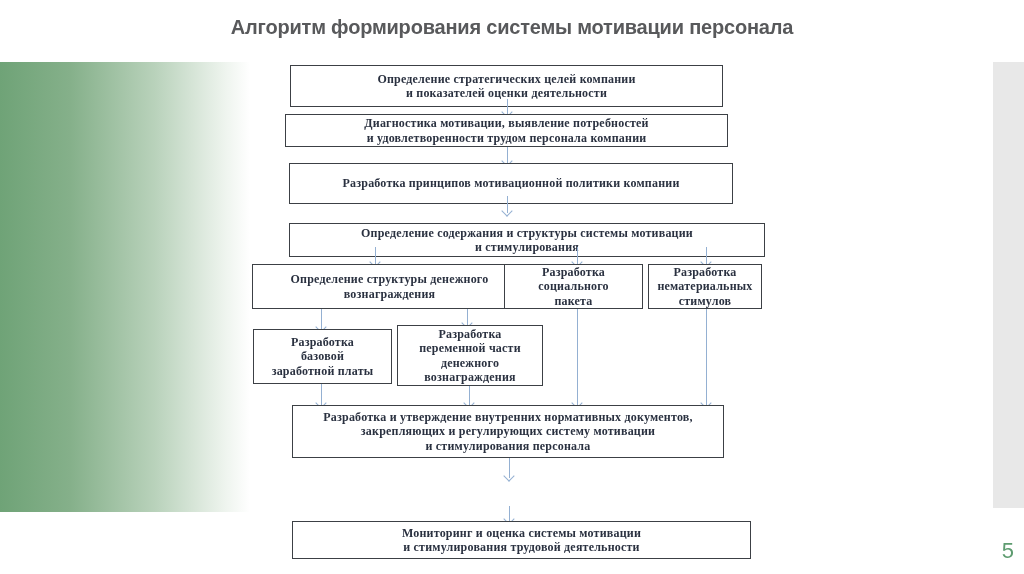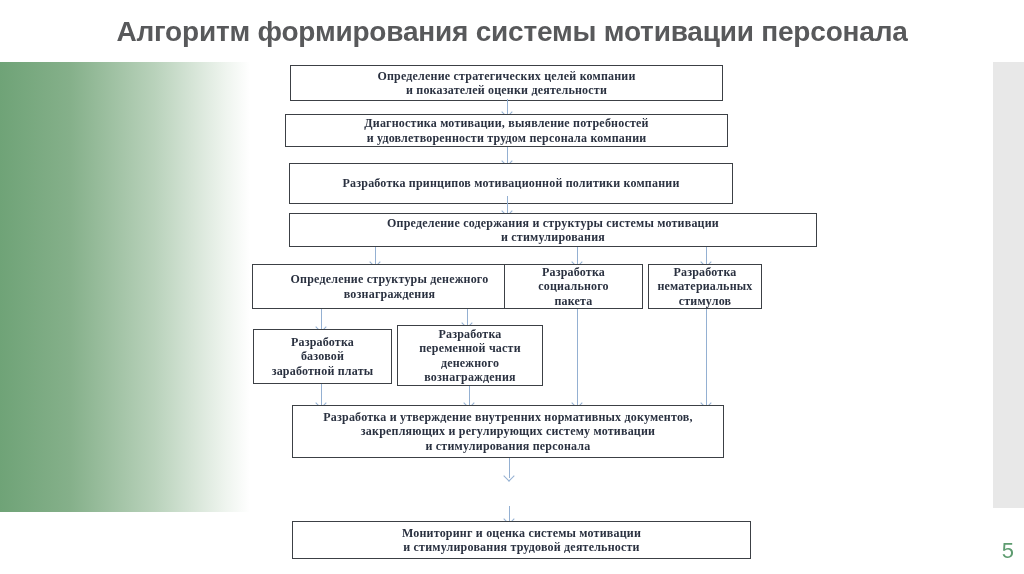--- a/index.html
+++ b/index.html
@@ -14,7 +14,7 @@
     position:absolute;
     top:16px;left:0;width:100%;
     text-align:center;
-    font-size:28px;
+    font-size:20px;
     font-weight:700;
     letter-spacing:-0.2px;
     color:var(--title-color,#58595b);

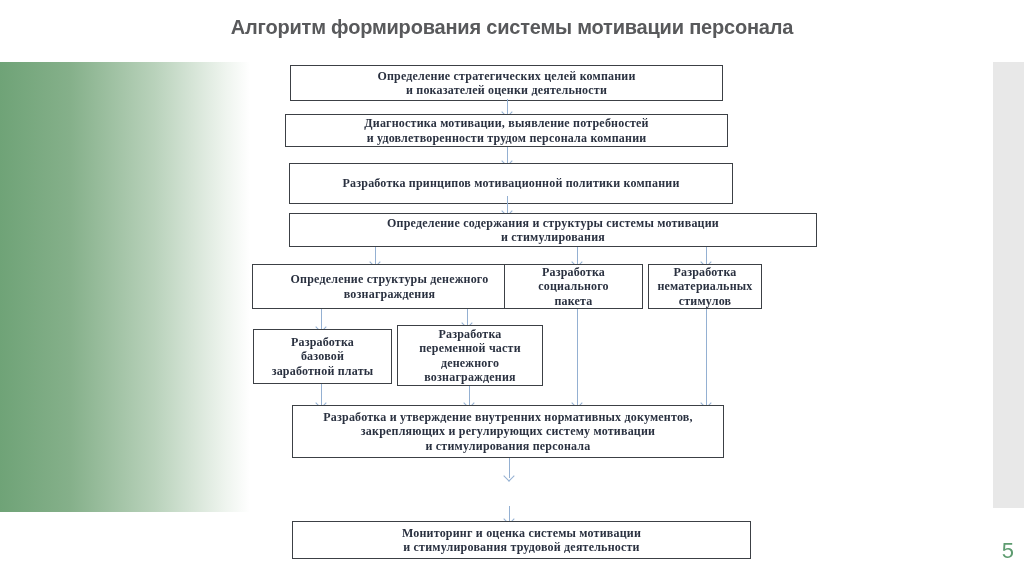--- a/index.html
+++ b/index.html
@@ -76,7 +76,7 @@
     border-bottom:1.5px solid var(--arrow-color,#94b0d2);
     transform:rotate(45deg);
   }
-  .b1{left:290px;top:65px;width:433px;height:36px}
+  .b1{left:290px;top:65px;width:433px;height:42px}
   .b2{left:285px;top:114px;width:443px;height:33px}
   .b3{left:289px;top:163px;width:444px;height:41px}
   .b4{left:289px;top:213px;width:528px;height:34px}

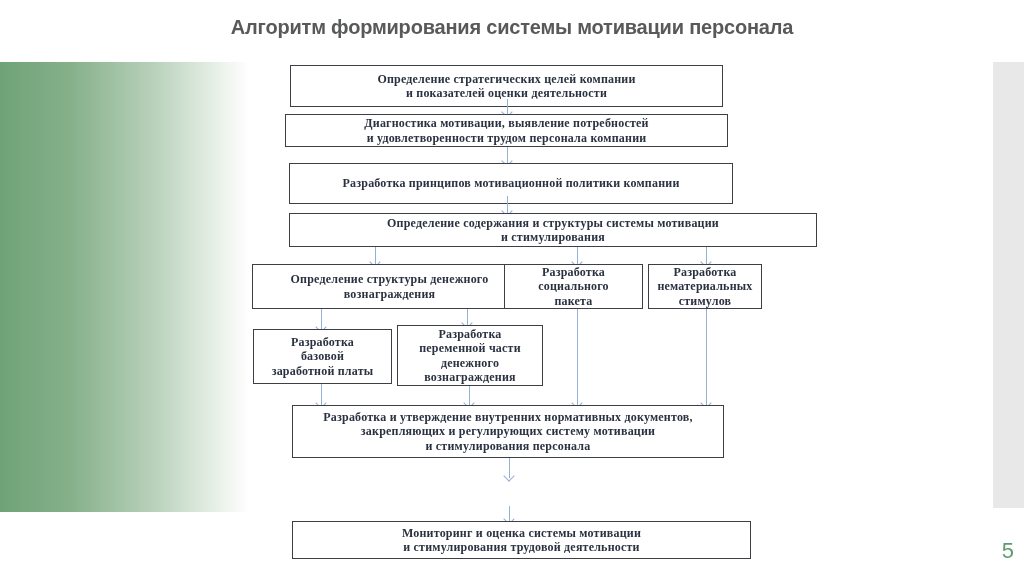--- a/index.html
+++ b/index.html
@@ -79,7 +79,7 @@
   .b1{left:290px;top:65px;width:433px;height:42px}
   .b2{left:285px;top:114px;width:443px;height:33px}
   .b3{left:289px;top:163px;width:444px;height:41px}
-  .b4{left:289px;top:213px;width:528px;height:34px}
+  .b4{left:289px;top:223px;width:476px;height:34px}
   .b5{left:252px;top:264px;width:275px;height:45px}
   .b6{left:504px;top:264px;width:139px;height:45px}
   .b7{left:648px;top:264px;width:114px;height:45px}

